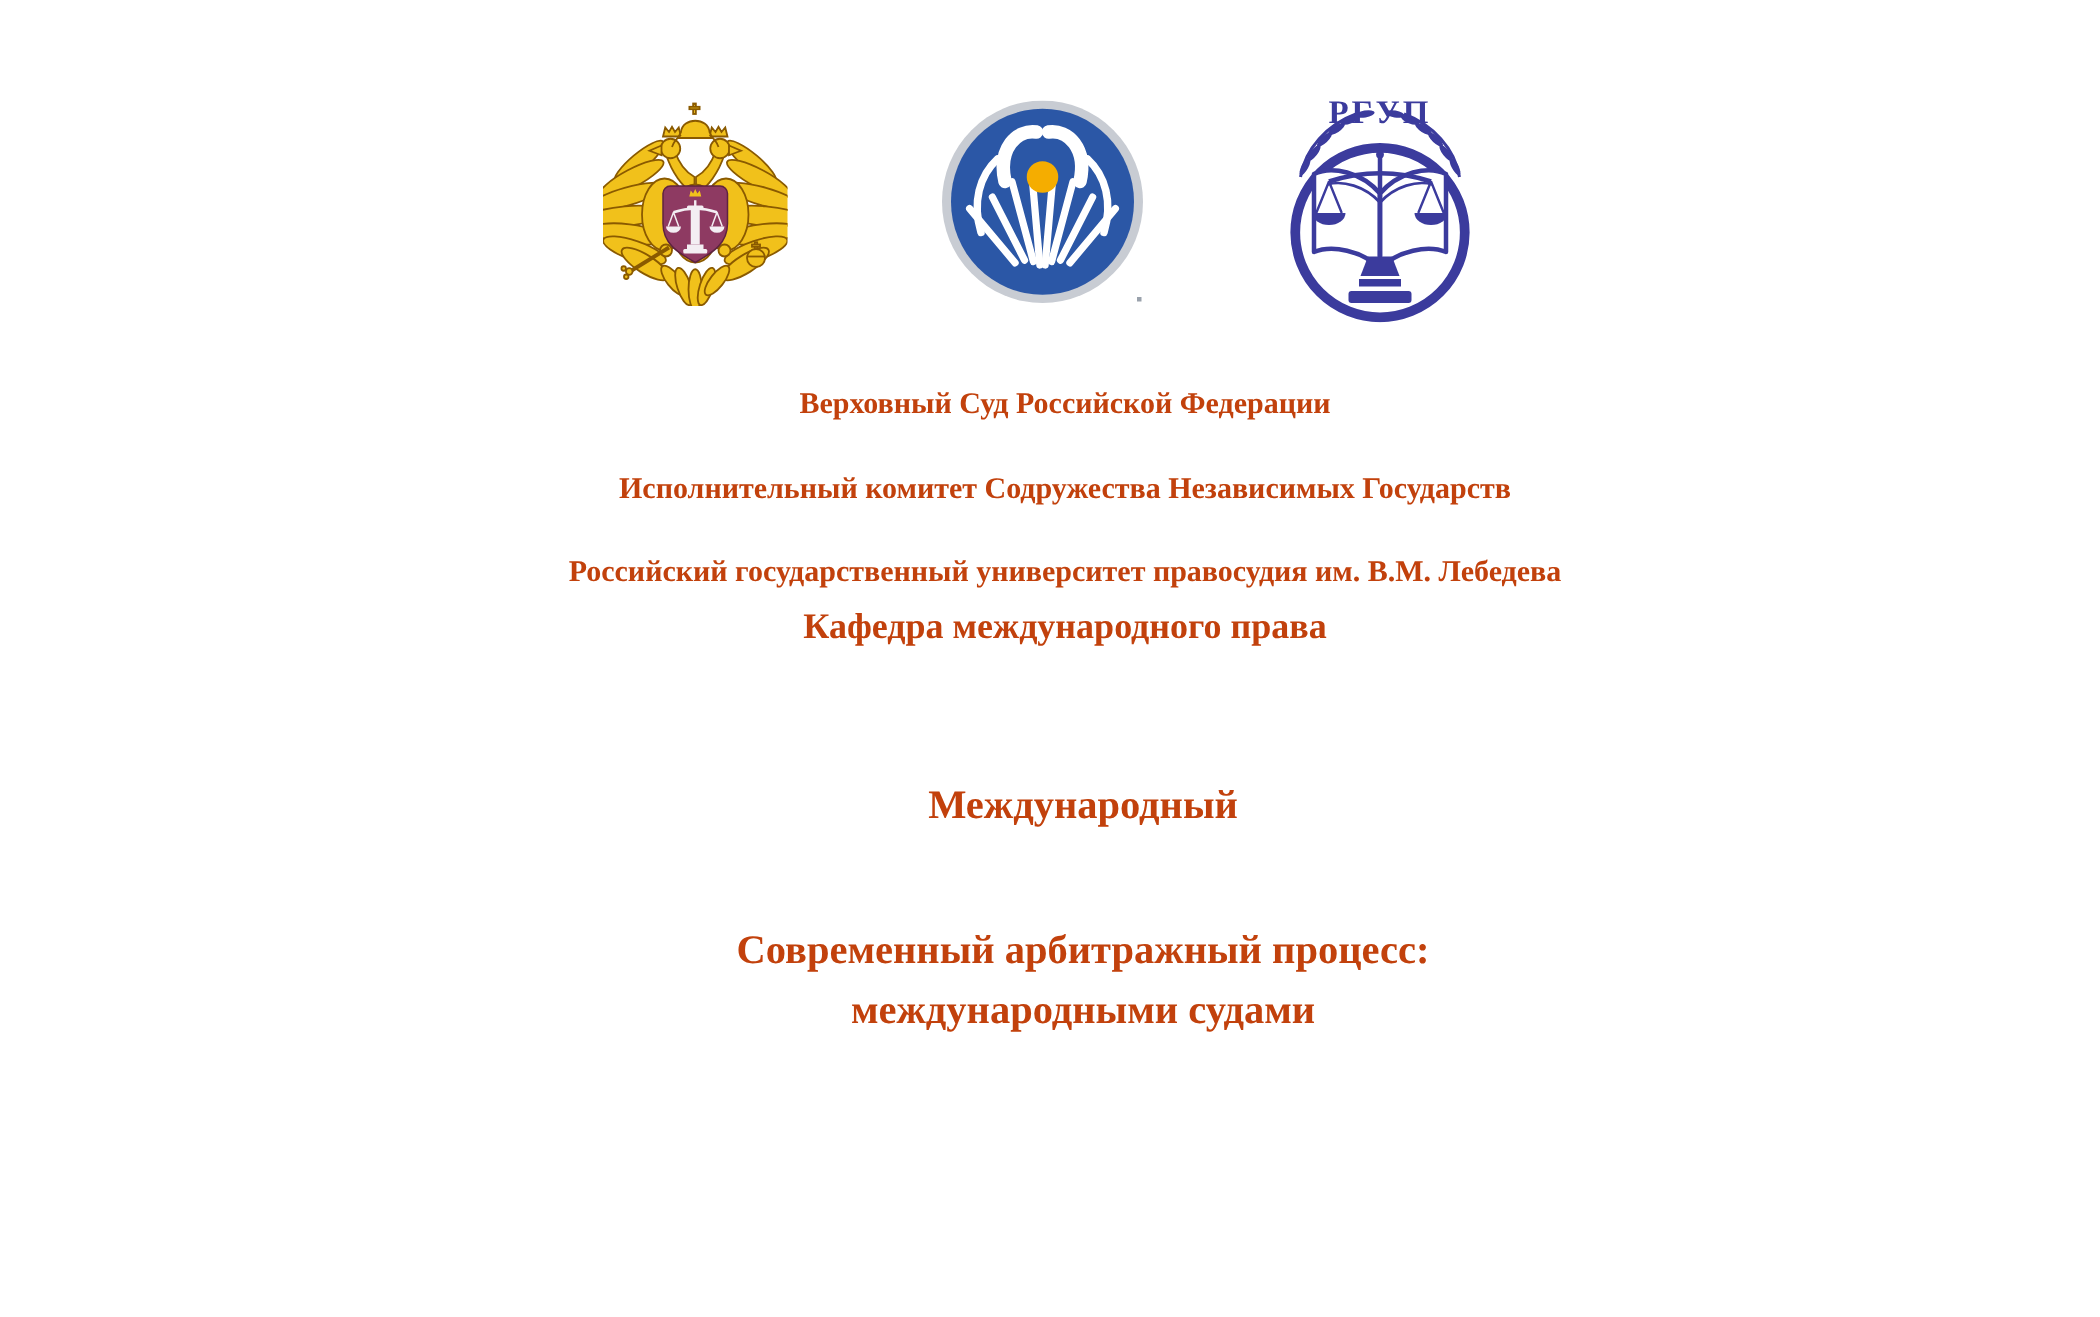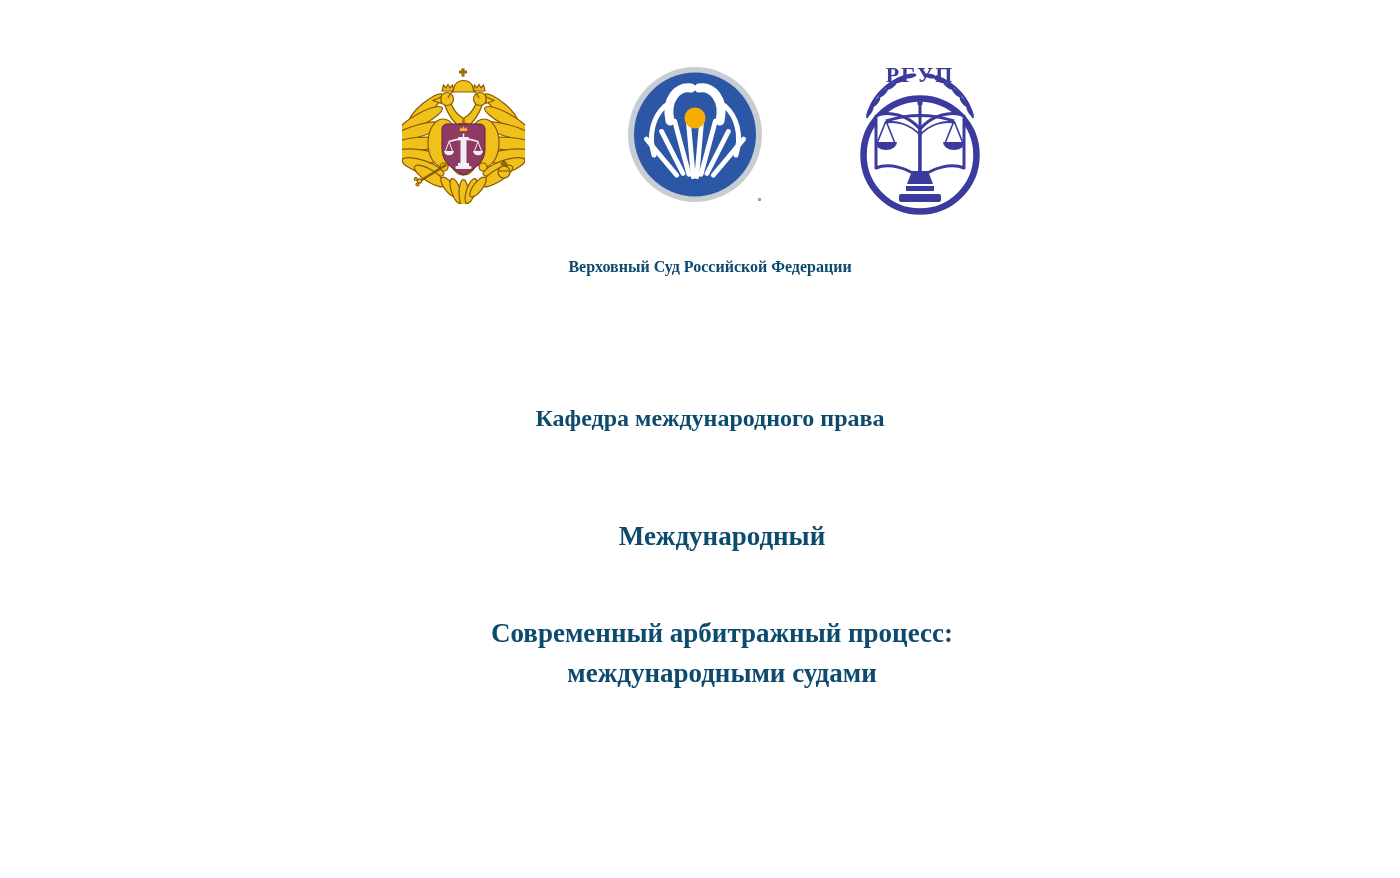--- a/index.html
+++ b/index.html
@@ -10,7 +10,7 @@
     background:#ffffff;
     overflow:hidden;
     font-family:"Liberation Serif",serif;
-    color:#0c4a6e;
+    color:#c2410c;
   }
   .content{position:absolute;left:20px;top:0;width:1380px;height:100%;}
   .logo{position:absolute;}

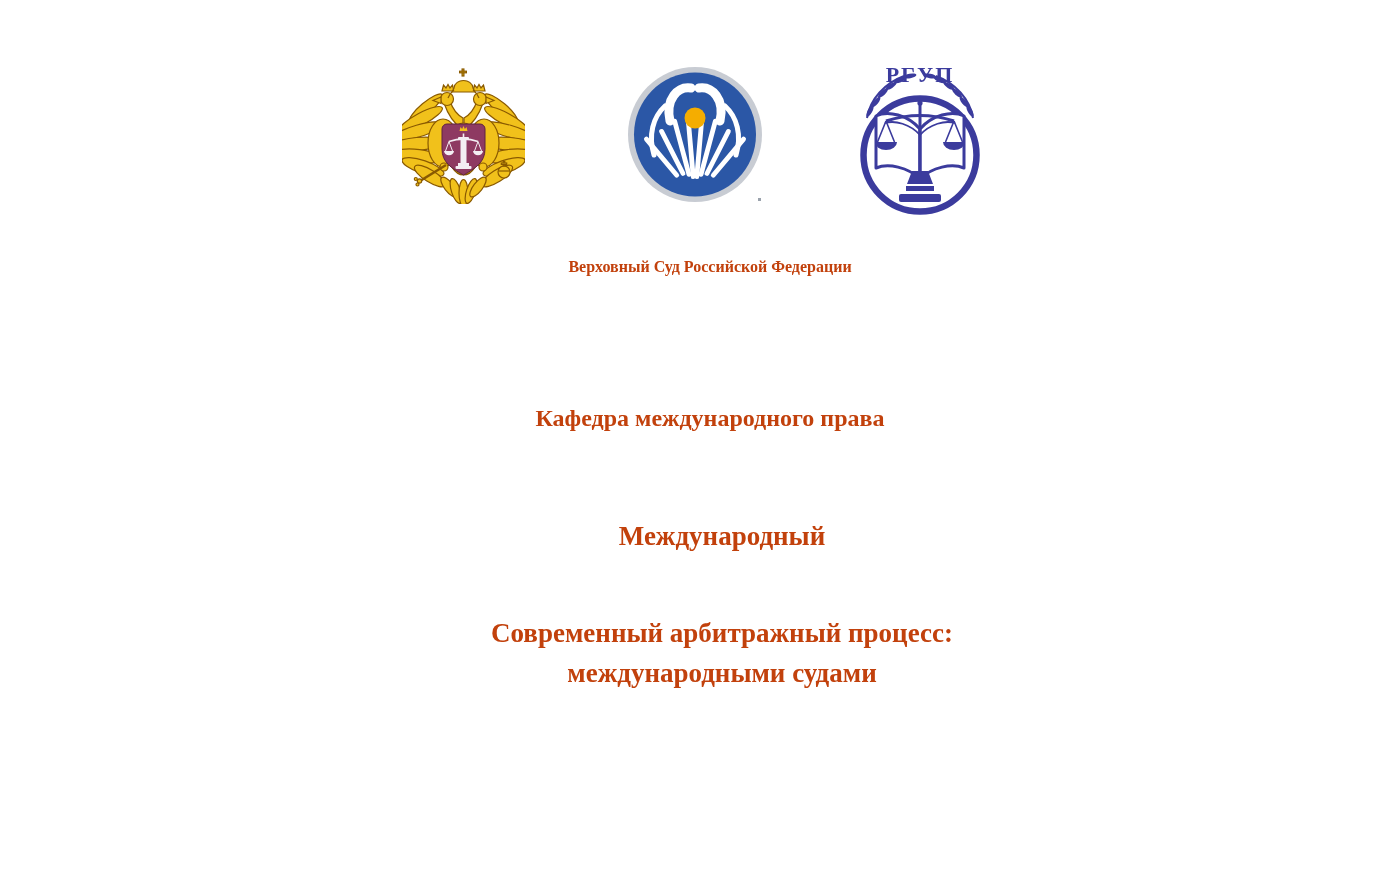--- a/index.html
+++ b/index.html
@@ -21,7 +21,7 @@
     position:absolute;left:0;width:100%;
     text-align:center;font-weight:700;white-space:nowrap;
   }
-  .org{font-size:16px;}
+  .org{font-size:20px;}
   #org1{top:258px;}
   #org2{top:315px;}
   #org3{top:370px;}

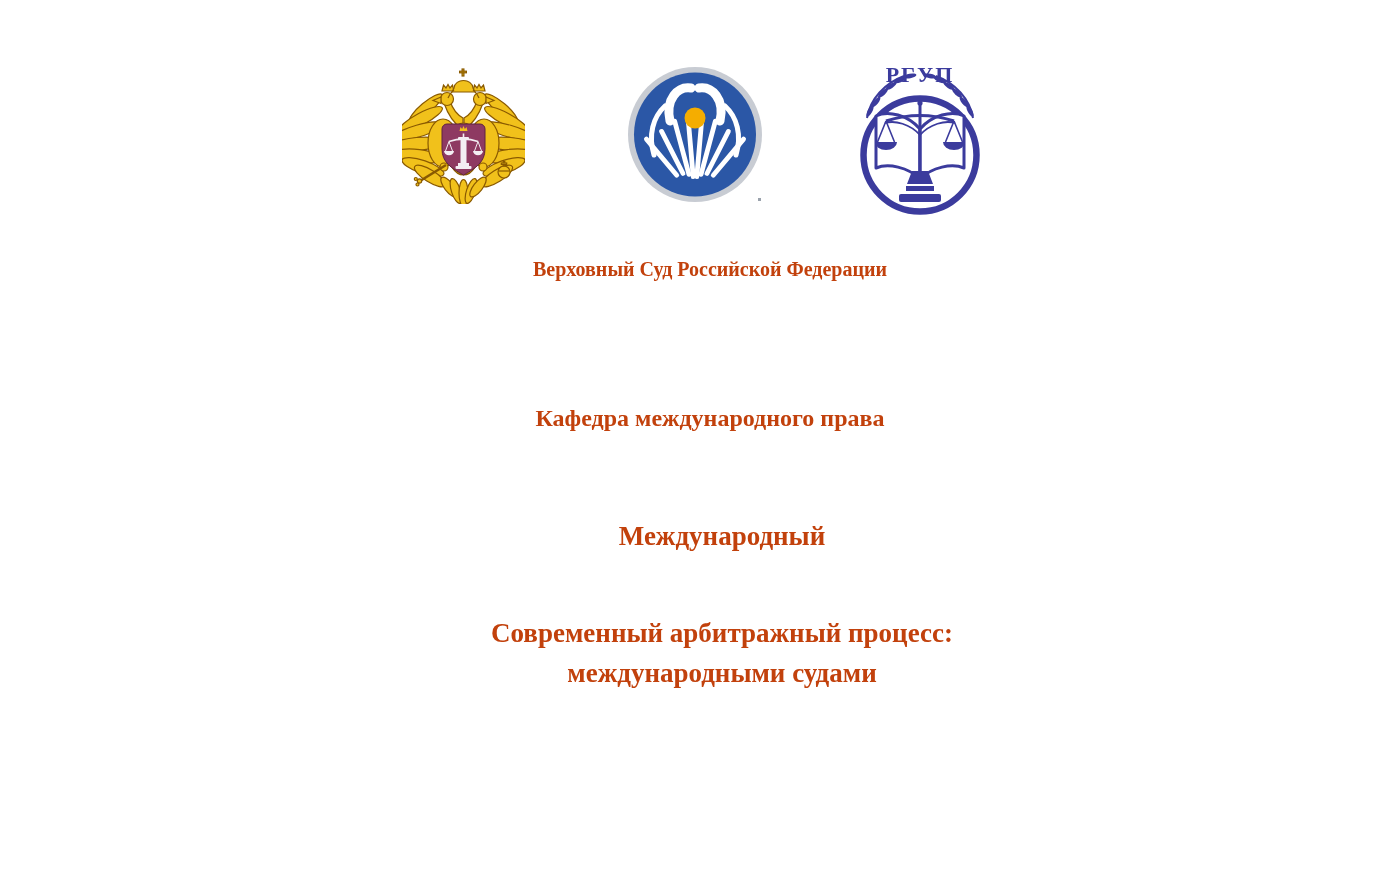--- a/index.html
+++ b/index.html
@@ -164,6 +164,7 @@
     </svg>
 
     <div class="line org" id="org1">Верховный Суд Российской Федерации</div>
+    <div class="line org" id="org2">Исполнительный комитет Содружества Независимых Государств</div>
 
     <div class="line dept" id="dept1">Кафедра международного права</div>
 

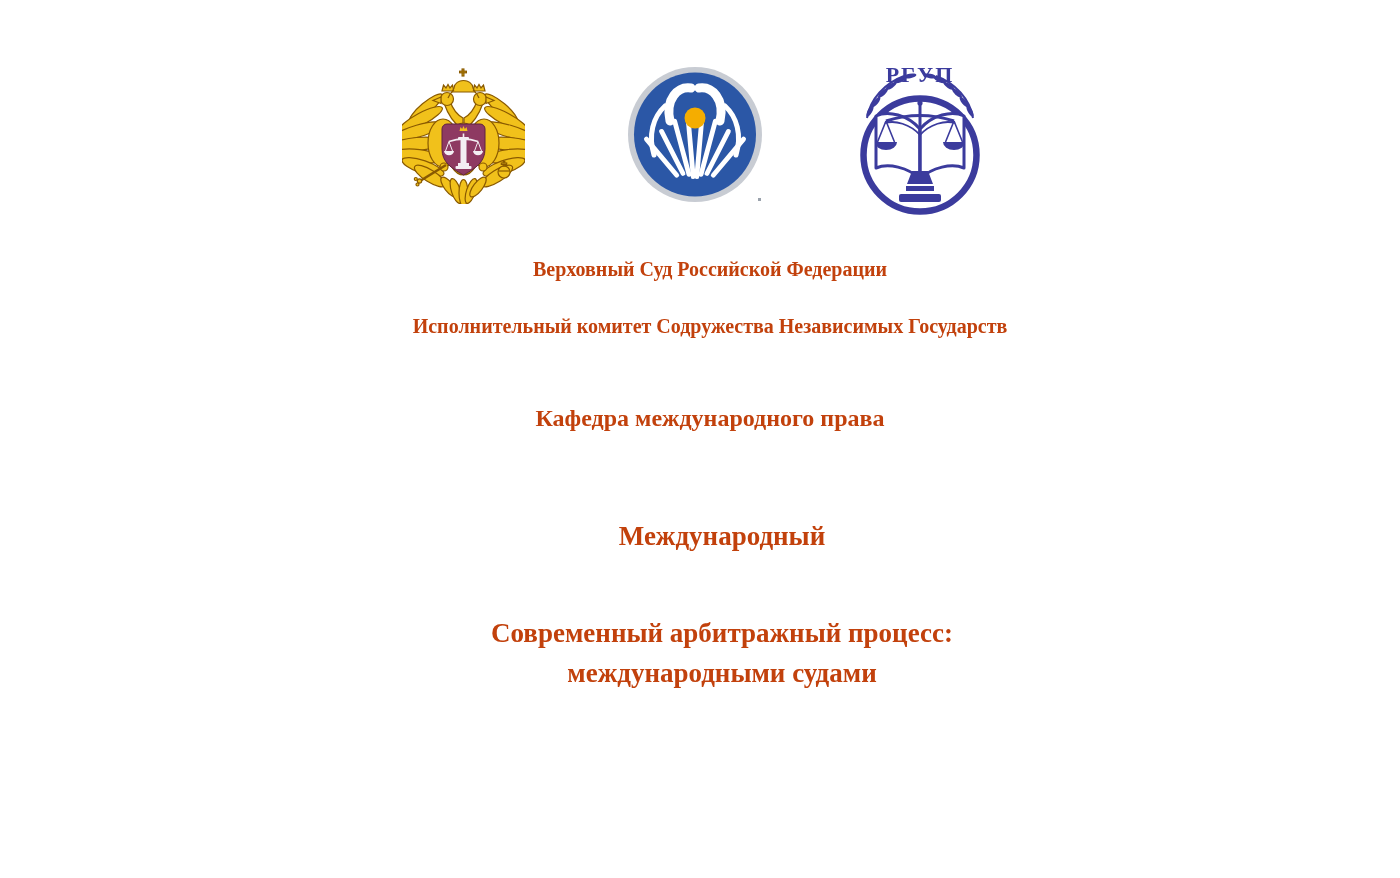--- a/index.html
+++ b/index.html
@@ -165,6 +165,7 @@
 
     <div class="line org" id="org1">Верховный Суд Российской Федерации</div>
     <div class="line org" id="org2">Исполнительный комитет Содружества Независимых Государств</div>
+    <div class="line org" id="org3">Российский государственный университет правосудия им. В.М. Лебедева</div>
 
     <div class="line dept" id="dept1">Кафедра международного права</div>
 

